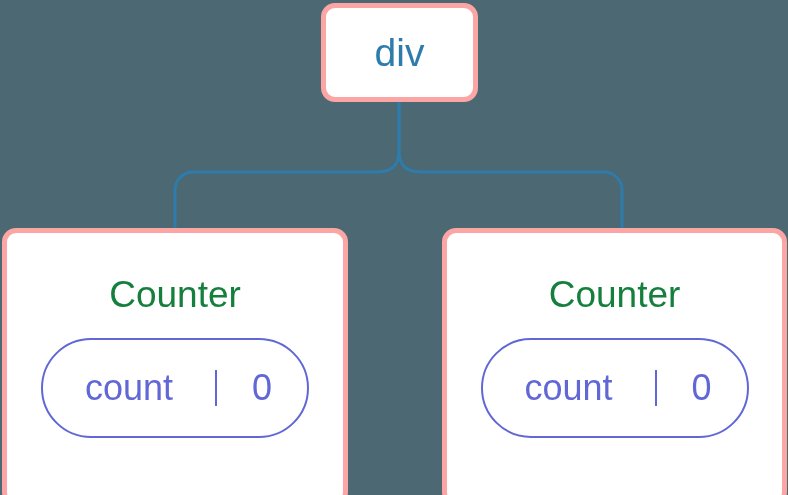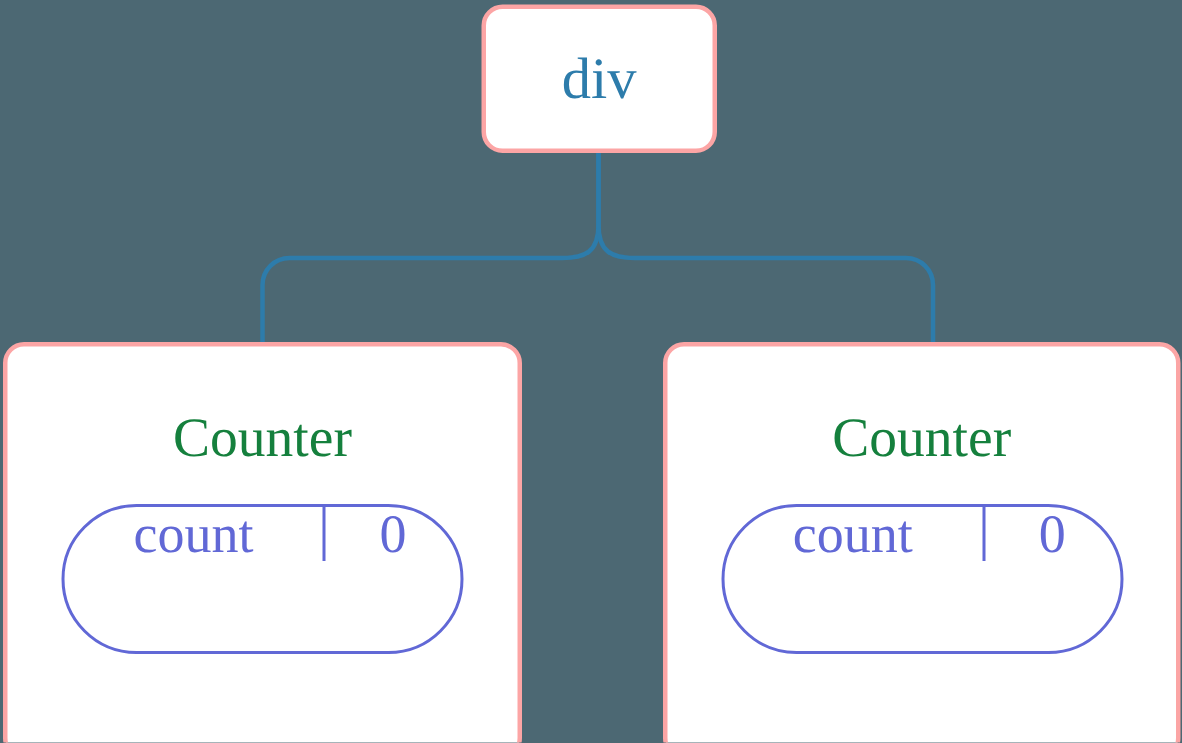--- a/index.html
+++ b/index.html
@@ -32,10 +32,9 @@
   .node {
     position: absolute;
     background: #ffffff;
-    border: 3px solid #fca5a5;
+    border: 5px solid #fca5a5;
     border-radius: 14px;
     box-sizing: border-box;
-    font-family: Liberation Serif, serif;
   }
   .node-root {
     left: 321px;

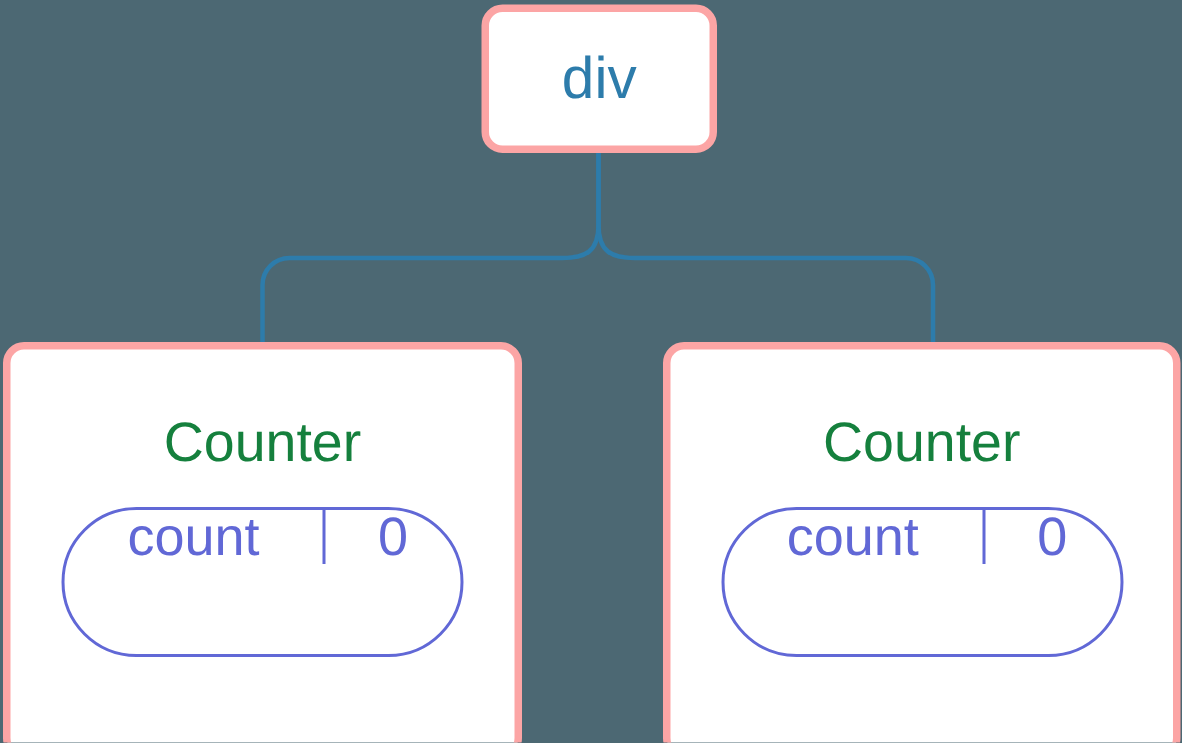--- a/index.html
+++ b/index.html
@@ -79,7 +79,7 @@
     border-radius: 50px;
     box-sizing: border-box;
     display: flex;
-    align-items: flex-start;
+    align-items: center;
     background: #ffffff;
   }
   .state-key,

